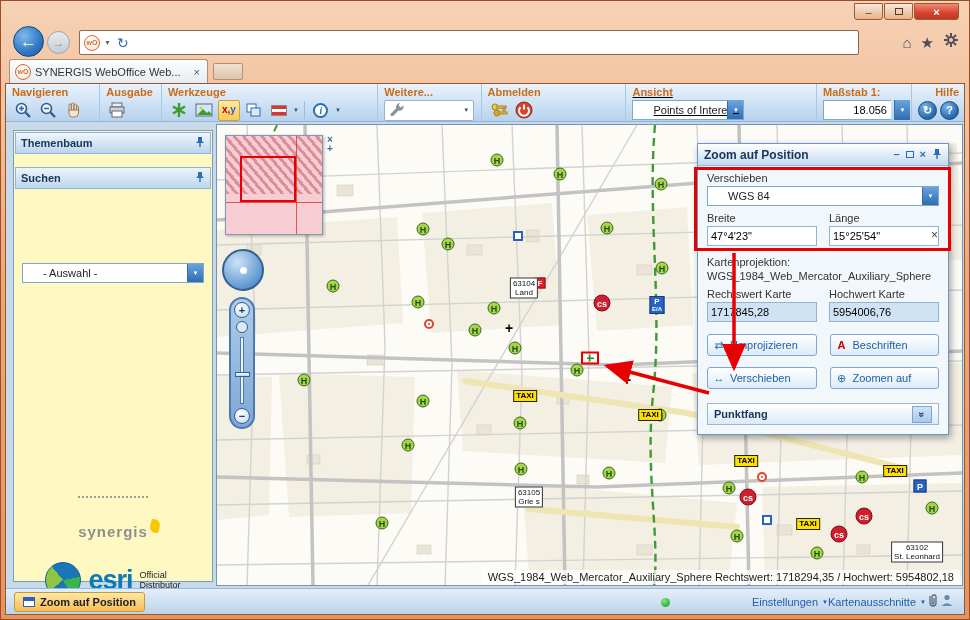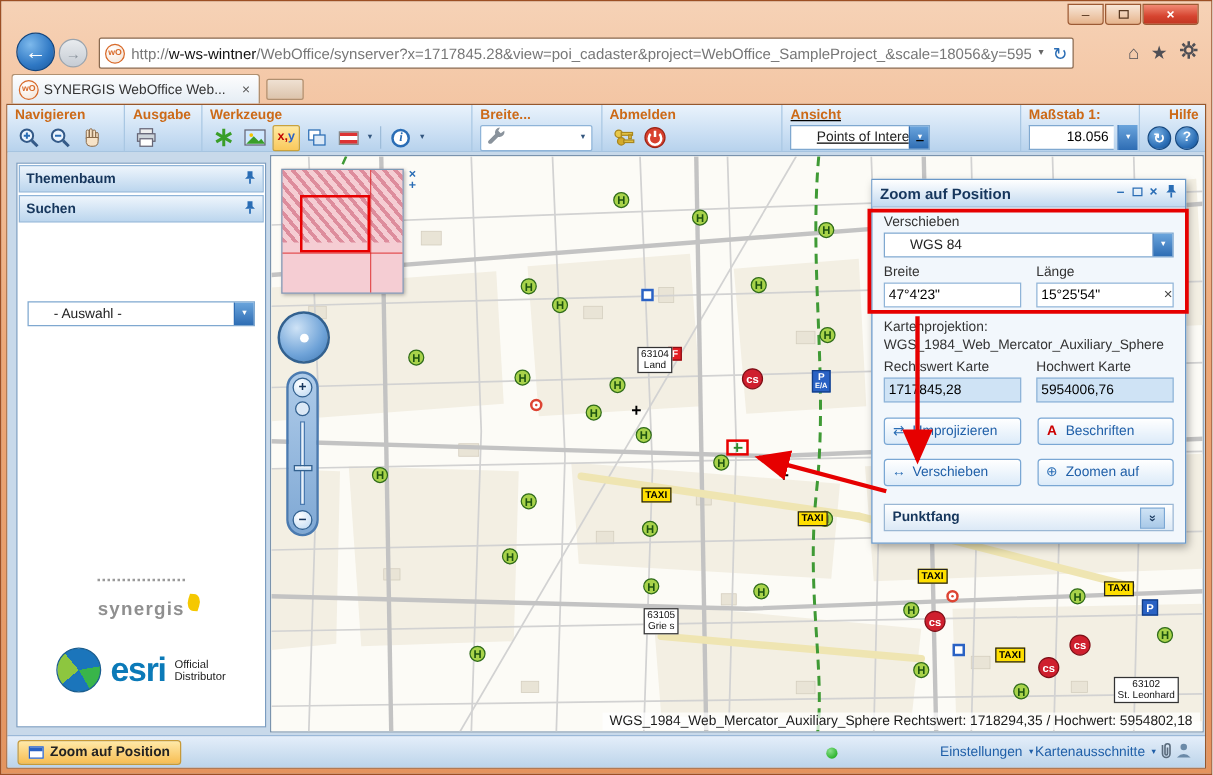--- a/index.html
+++ b/index.html
@@ -215,7 +215,6 @@
     </div>
   <div class="addressbar">
     <span class="favicon">wO</span>
-    <span class="url"><span>http://</span><span class="host">w-ws-wintner</span><span>/WebOffice/synserver?x=1717845.28&amp;view=poi_cadaster&amp;project=WebOffice_SampleProject_&amp;scale=18056&amp;y=595</span></span>
     <span class="ab-tools">
       <span class="ab-caret">▼</span>
       <span class="ab-refresh">↻</span>

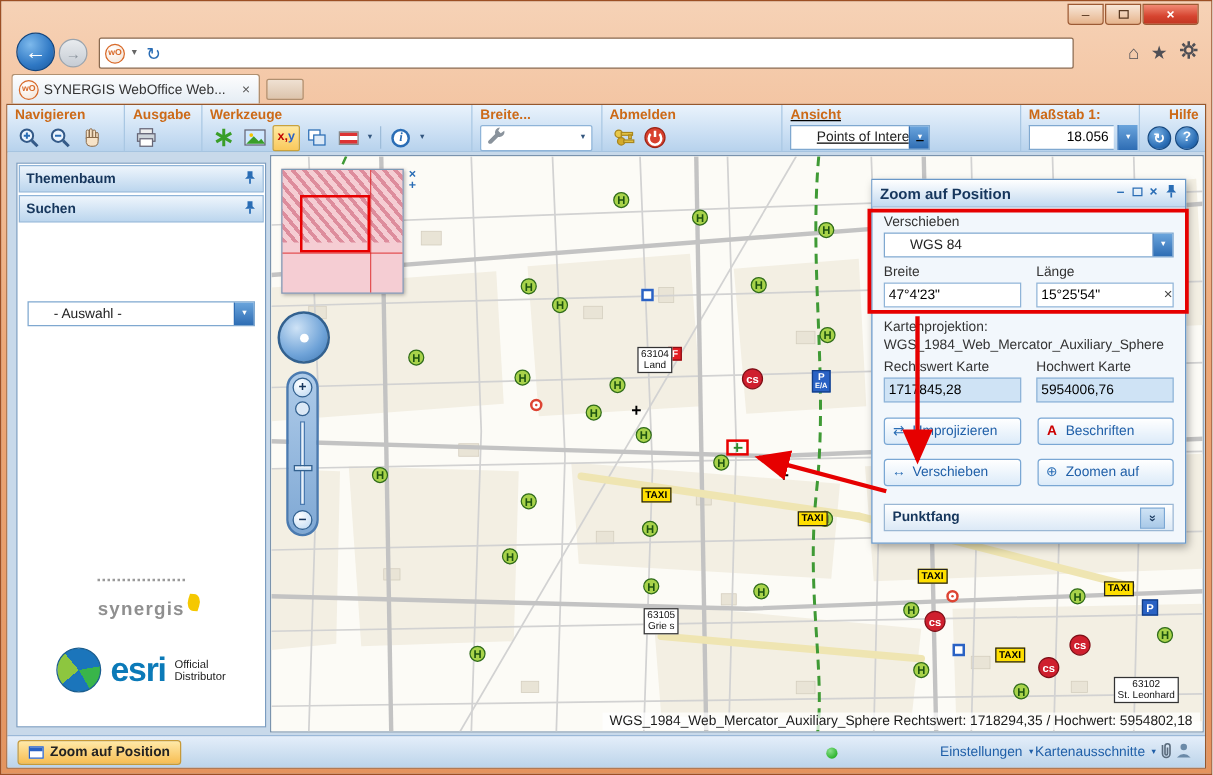--- a/index.html
+++ b/index.html
@@ -333,7 +333,7 @@
         </div>
       </div>
       <div class="tgroup" style="width:104px;">
-        <div class="tgroup-label">Breite...</div>
+        <div class="tgroup-label">Weitere...</div>
         <div class="trow">
           <span class="weitere-box">
             <span><svg width="15" height="15">

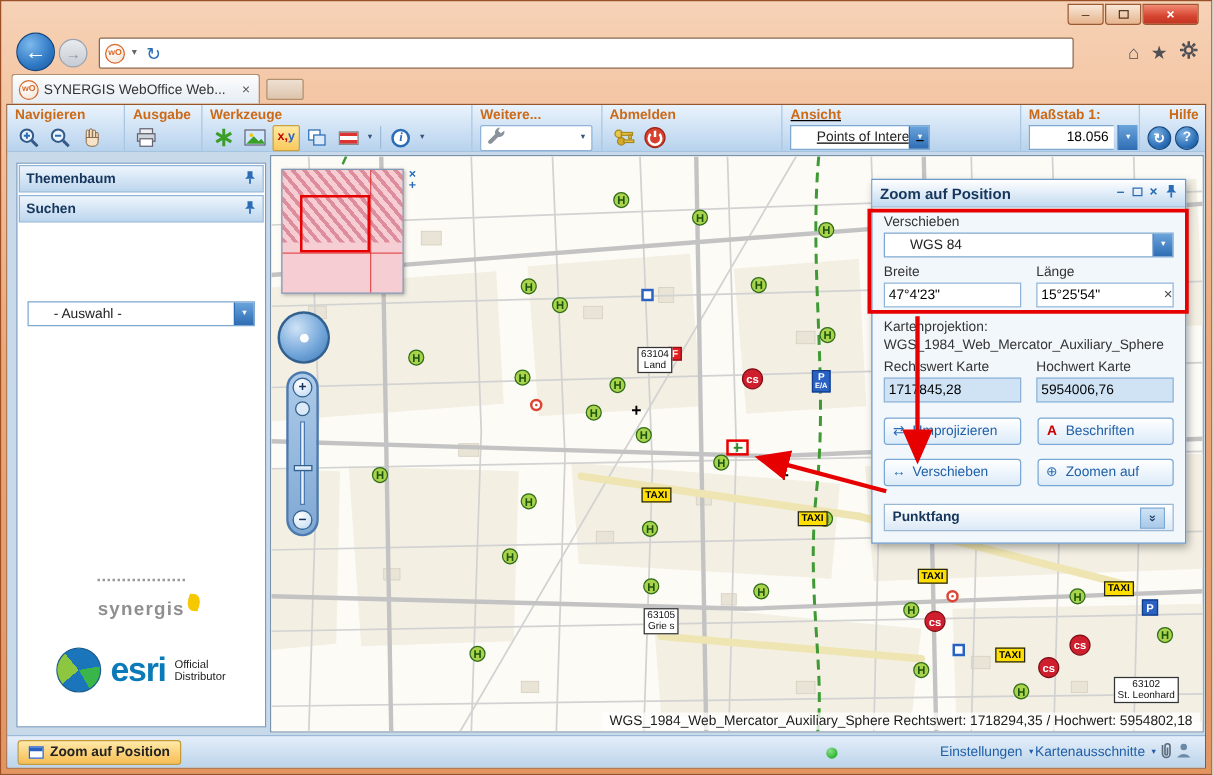--- a/index.html
+++ b/index.html
@@ -71,8 +71,8 @@
     color:#fff;font-size:11px;font-weight:bold;display:flex;align-items:center;justify-content:center;border:1px solid #174a82;}
   
   .workspace{position:absolute;left:0;right:0;top:38px;bottom:26px;background:#c8d9ea;}
-  .sidebar{position:absolute;left:7px;top:8px;width:200px;height:452px;background:#ffffff;
-    border:1px solid #7a9cc0;display:flex;flex-direction:column;}
+  .sidebar{position:absolute;left:7px;top:8px;width:200px;height:452px;background:#fef9c3;
+    border:1px solid #7a9cc0;display:flex;flex-direction:column;gap:11px;}
   .sb-header{height:22px;flex:0 0 22px;margin:1px;background:linear-gradient(#eef5fc,#bcd6ee);
     border:1px solid #8fb4d8;display:flex;align-items:center;justify-content:space-between;padding:0 5px;
     font-size:11px;font-weight:bold;color:#16365c;}

